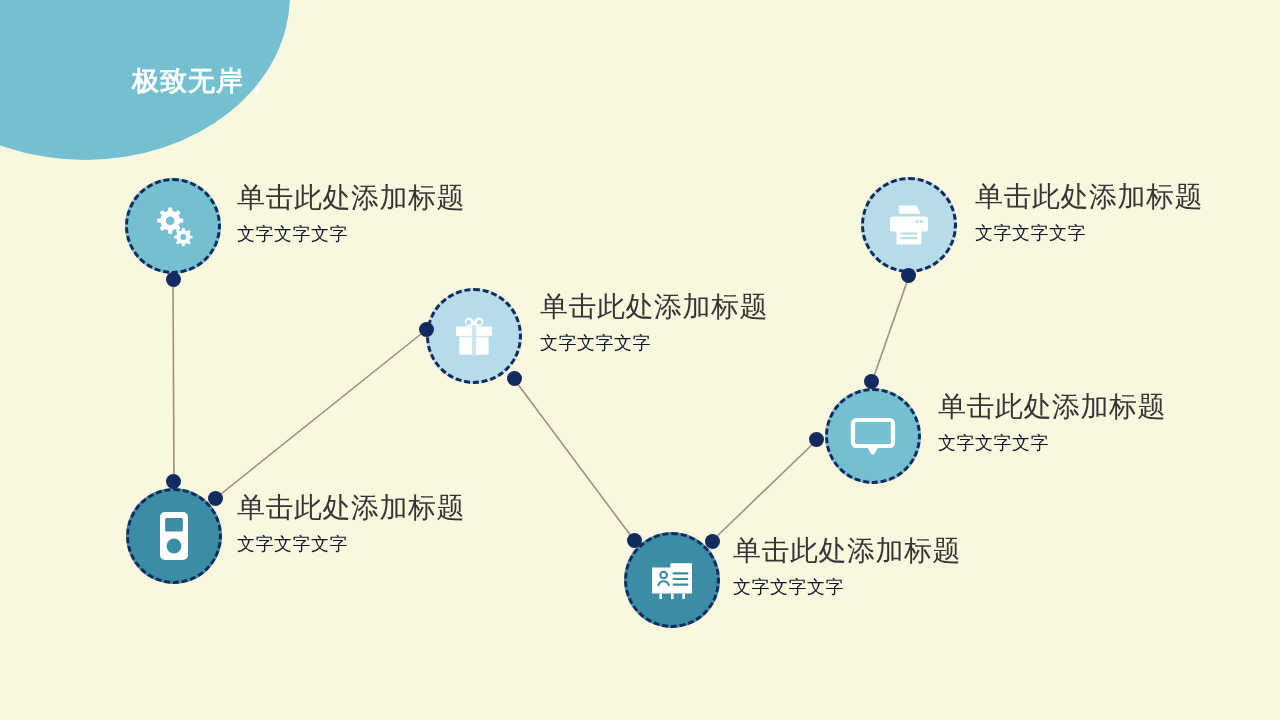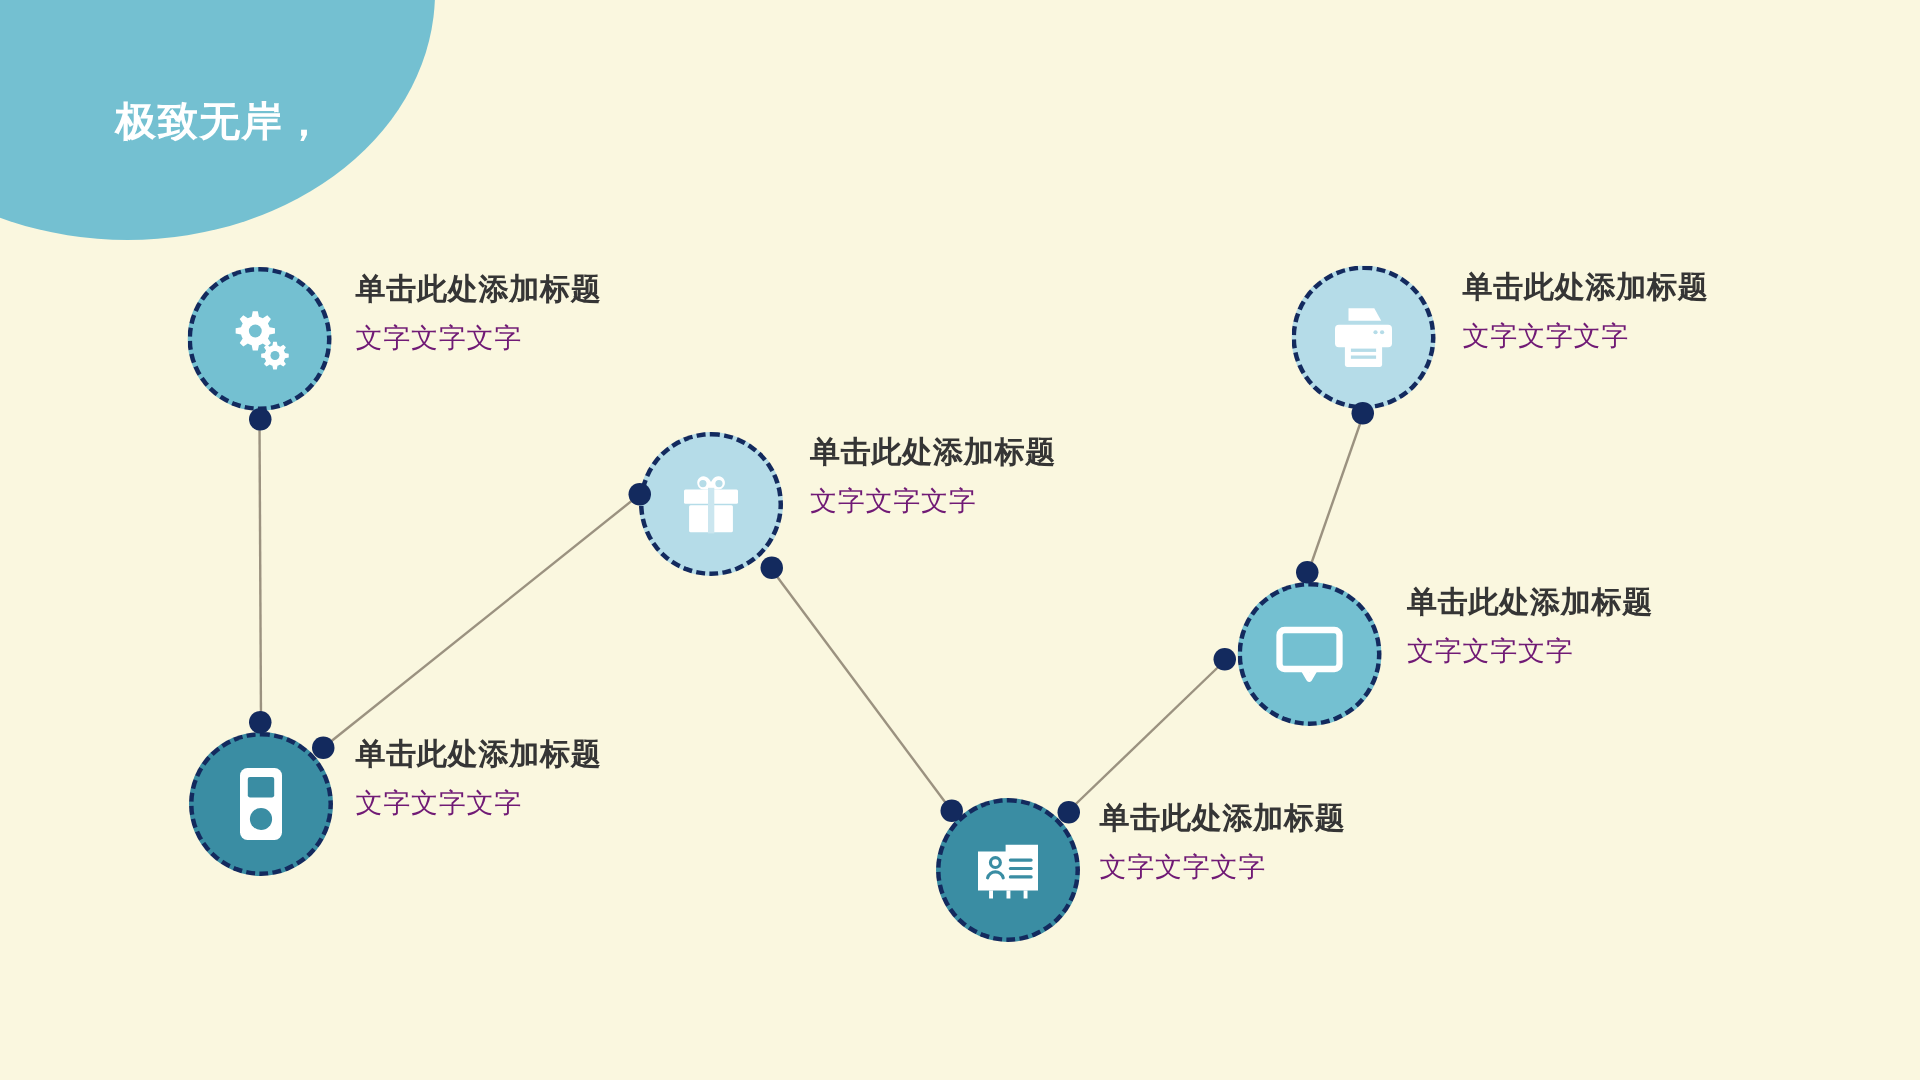--- a/index.html
+++ b/index.html
@@ -45,7 +45,7 @@
     line-height: 1.42;
     letter-spacing: 1px;
     white-space: pre-line;
-    text-align: center;
+    text-align: right;
     width: 250px;
   }
   #header-title .ln2 {

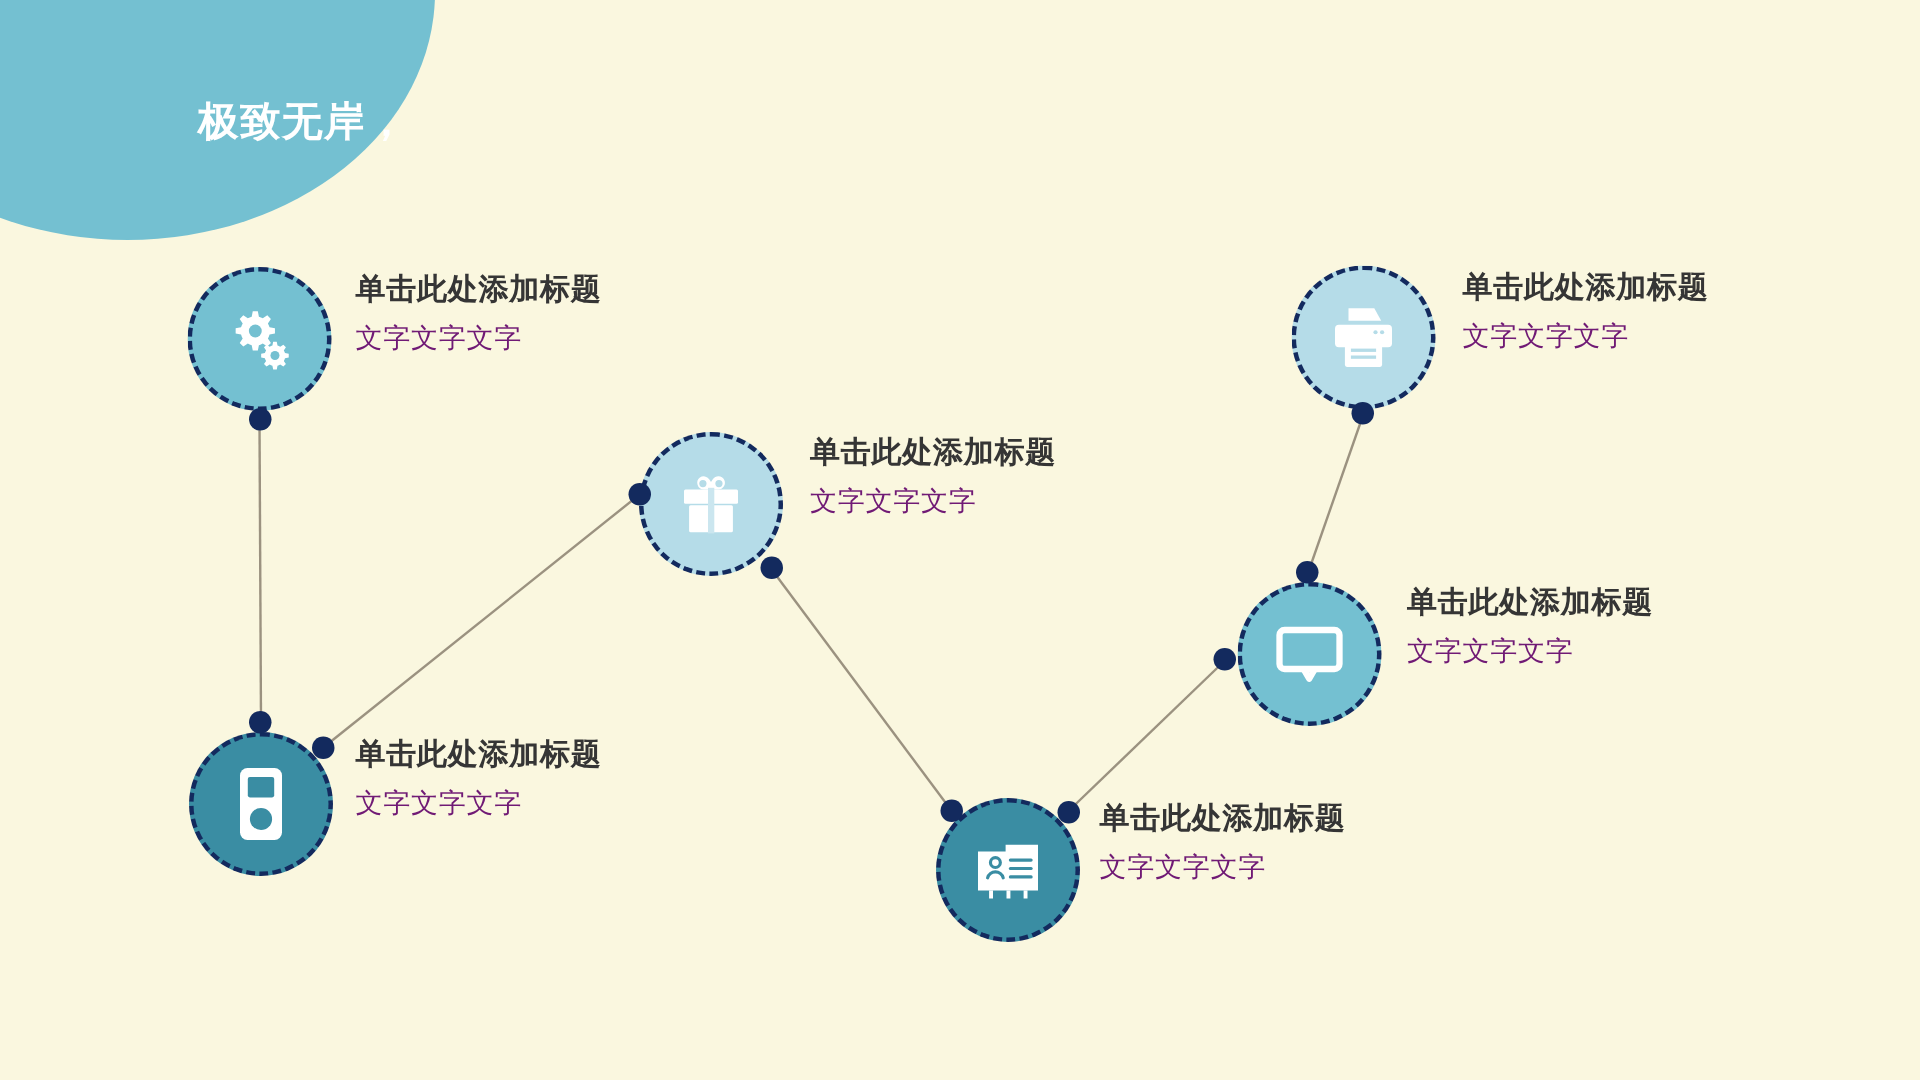--- a/index.html
+++ b/index.html
@@ -97,8 +97,8 @@
     white-space: nowrap;
   }
   .label .title {
-    font-size: 20px;
-    font-weight: bold;
+    font-size: 28px;
+    font-weight: normal;
     color: #353535;
     line-height: 1.15;
     letter-spacing: 0.5px;

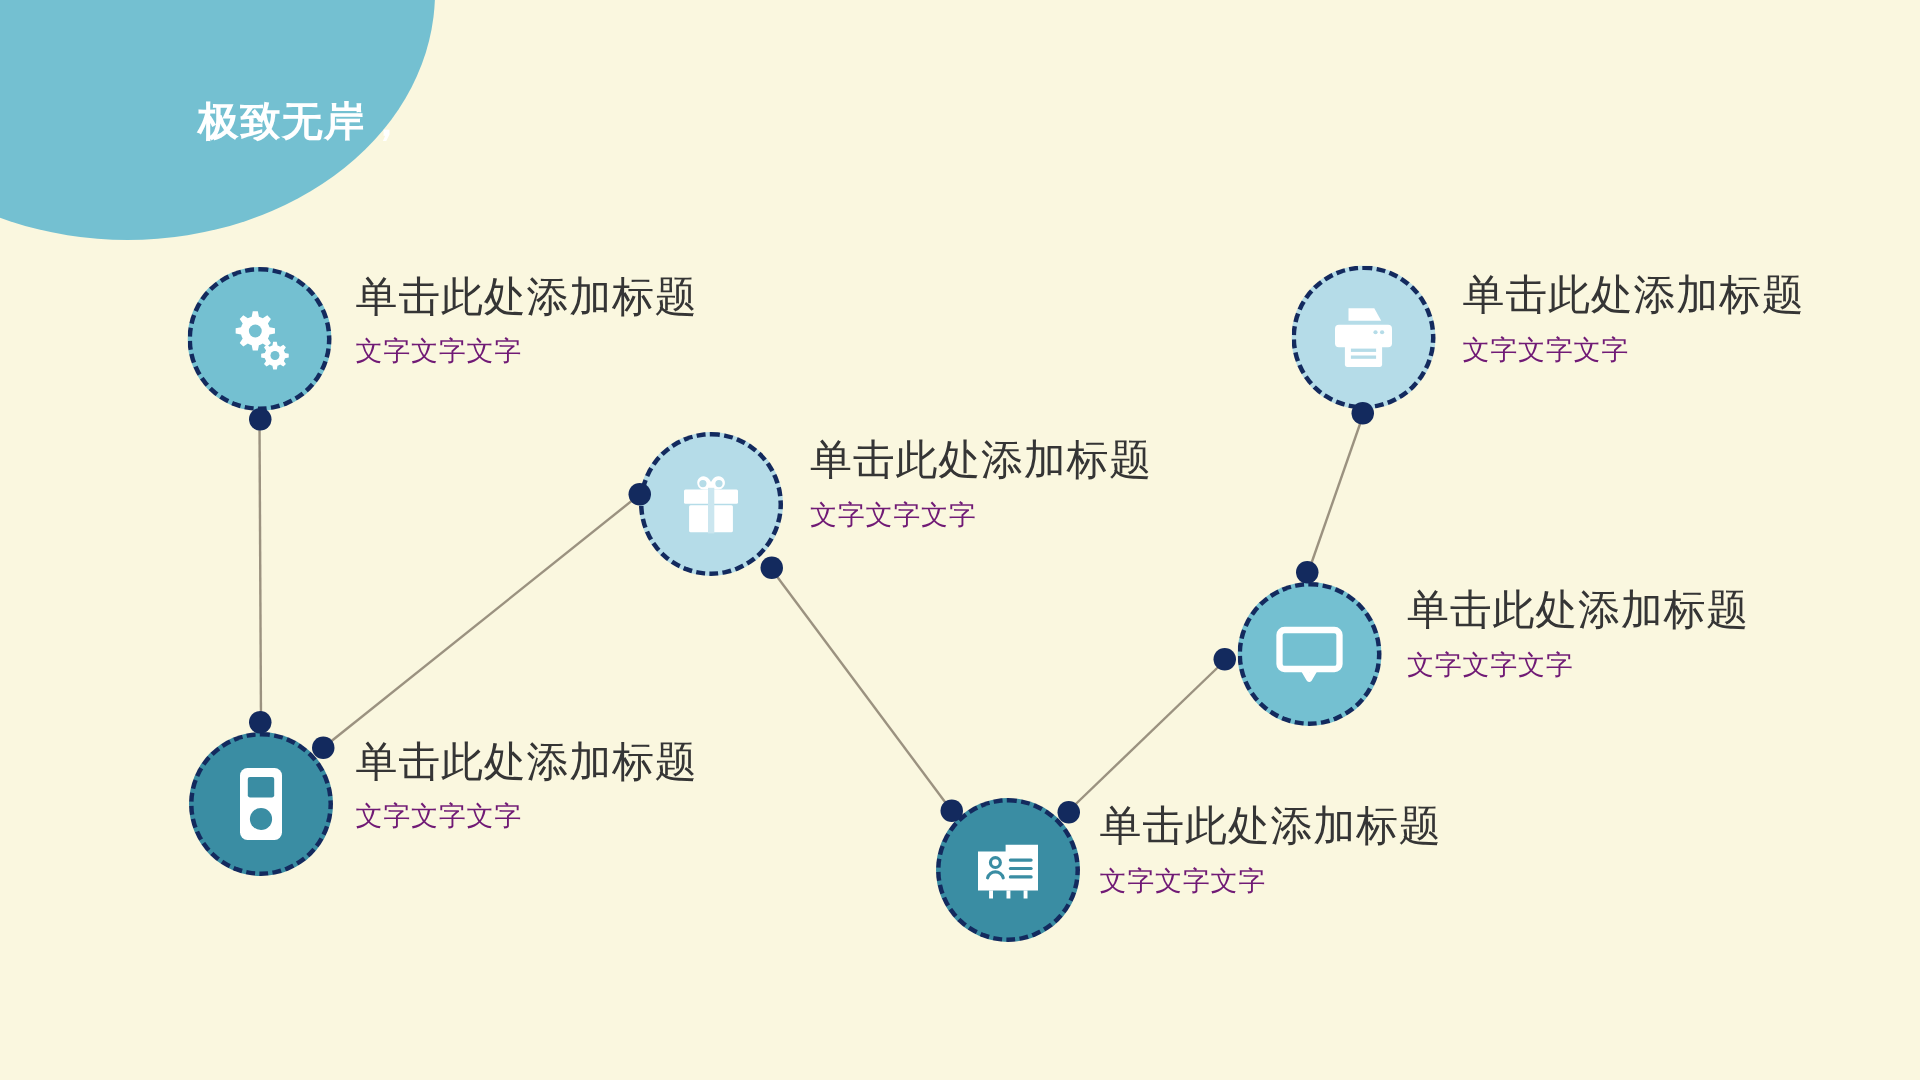--- a/index.html
+++ b/index.html
@@ -105,7 +105,7 @@
   }
   .label .sub {
     font-size: 18px;
-    color: #701a75;
+    color: #0f172a;
     line-height: 1.2;
     margin-top: 10px;
     letter-spacing: 0.5px;

